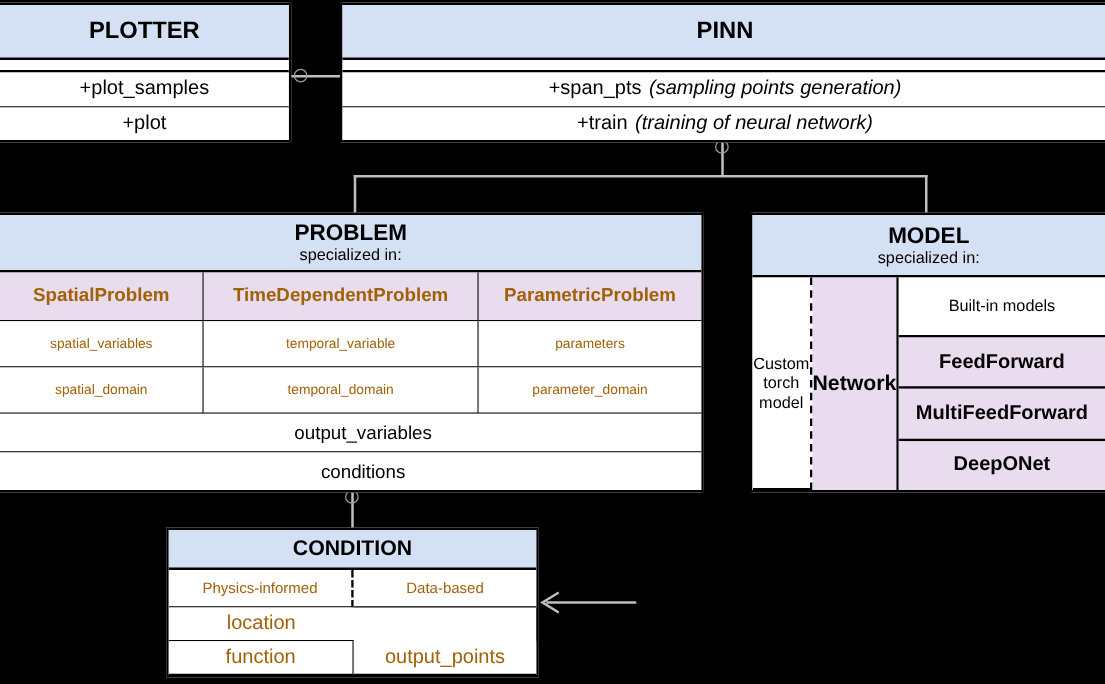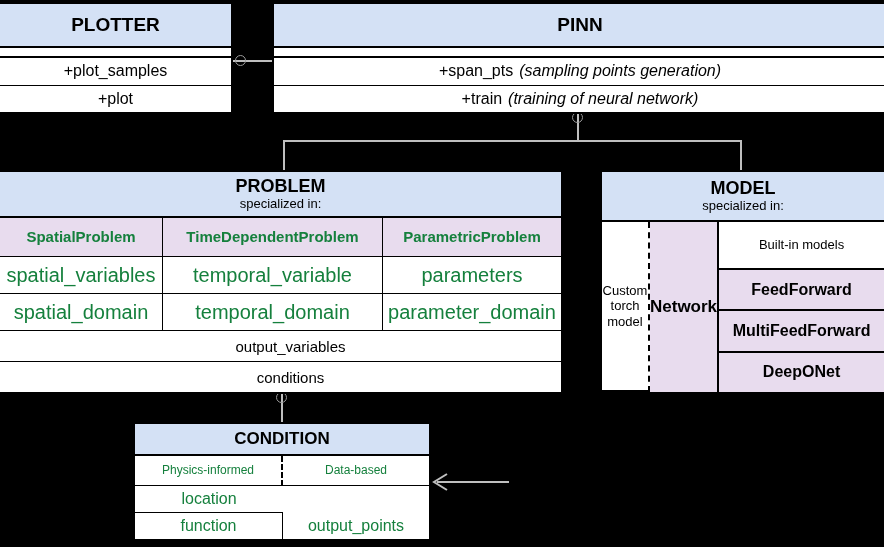--- a/index.html
+++ b/index.html
@@ -65,7 +65,7 @@
     align-items: center;
     justify-content: center;
     text-align: center;
-    color: #15803d;
+    color: #a16207;
     background: #ffffff;
     border-right: 1.5px solid #000000;
     border-bottom: 1.5px solid #000000;

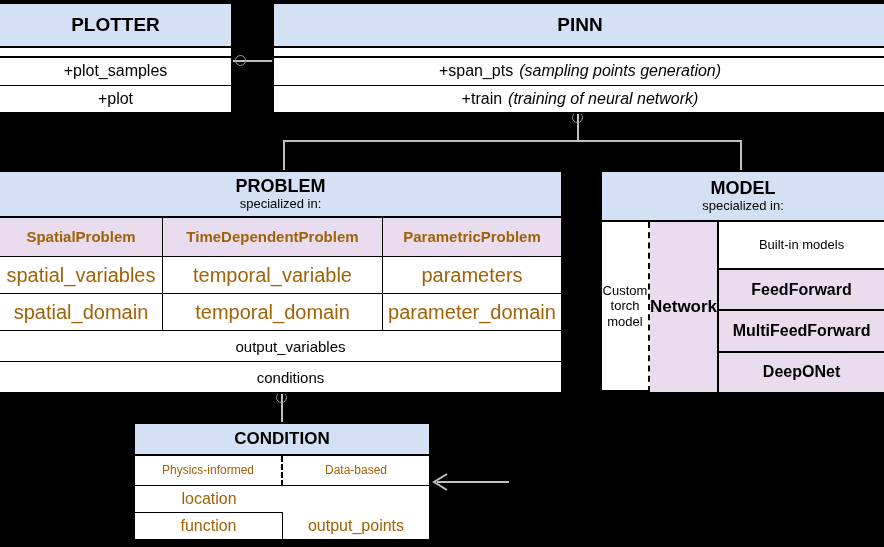--- a/index.html
+++ b/index.html
@@ -92,7 +92,7 @@
   #problem .hdr { height: 48px; font-size: 18px; }
   #problem .sub { font-size: 13px; }
   #problem .row { font-size: 15px; padding-left: 20px; }
-  #problem .cell { font-size: 20px; }
+  #problem .cell { font-size: 11px; }
   #problem .subhdr .cell { font-weight: bold; font-size: 15px; background: #e8dcee; }
   .pc1 { flex: 0 0 163px; }
   .pc2 { flex: 0 0 220px; }

